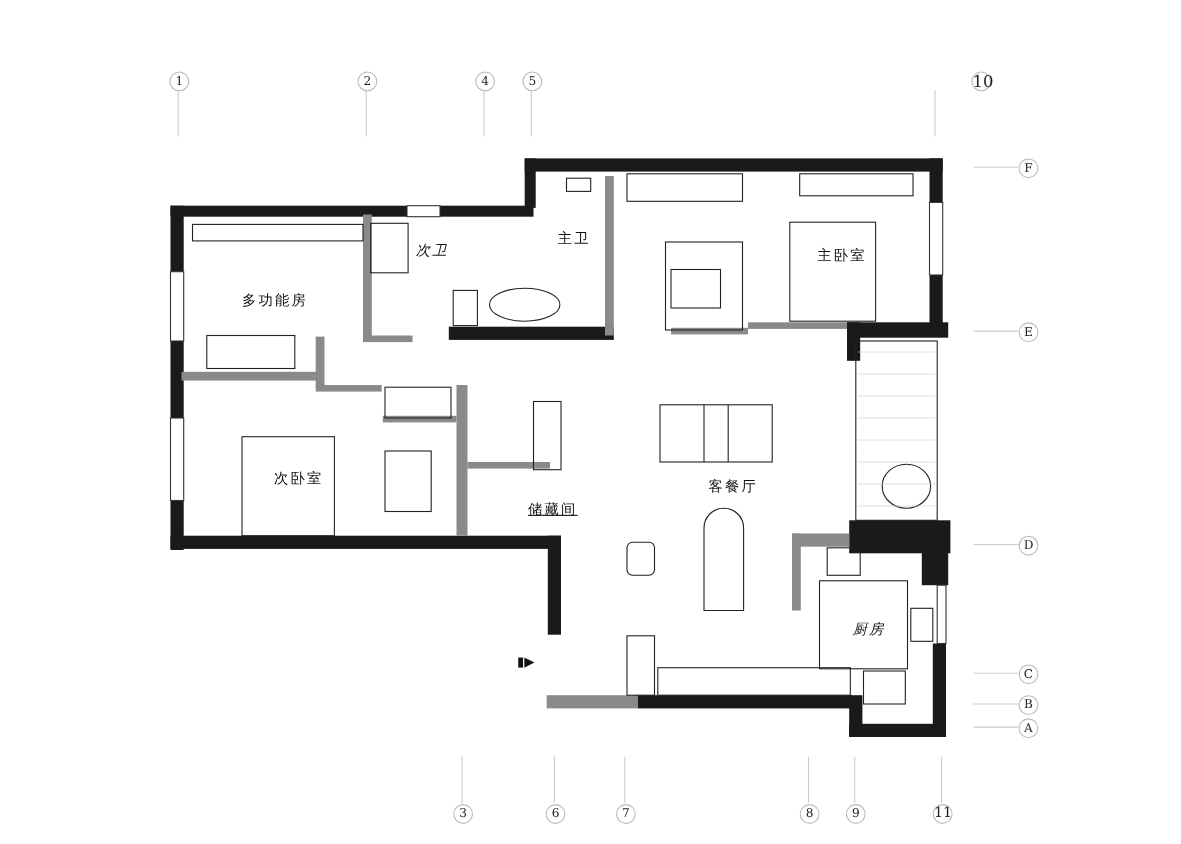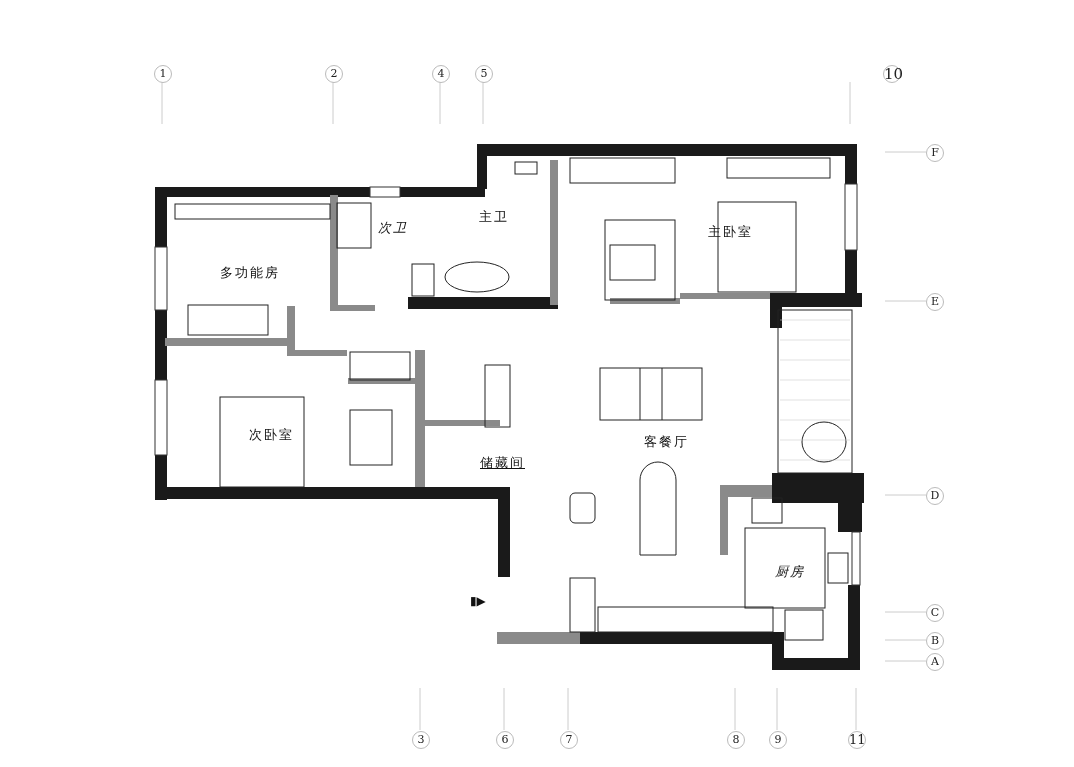--- a/index.html
+++ b/index.html
@@ -153,7 +153,7 @@
 
 <div class="room-label" style="left:220px;top:264px;">多功能房</div>
 <div class="room-label" style="left:378px;top:219px;font-style:italic;">次卫</div>
-<div class="room-label" style="left:479px;top:208px;">主卫</div>
+<div class="room-label" style="left:507px;top:208px;">主卫</div>
 <div class="room-label" style="left:708px;top:223px;">主卧室</div>
 <div class="room-label" style="left:249px;top:426px;">次卧室</div>
 <div class="room-label" style="left:480px;top:454px;text-decoration:underline;">储藏间</div>

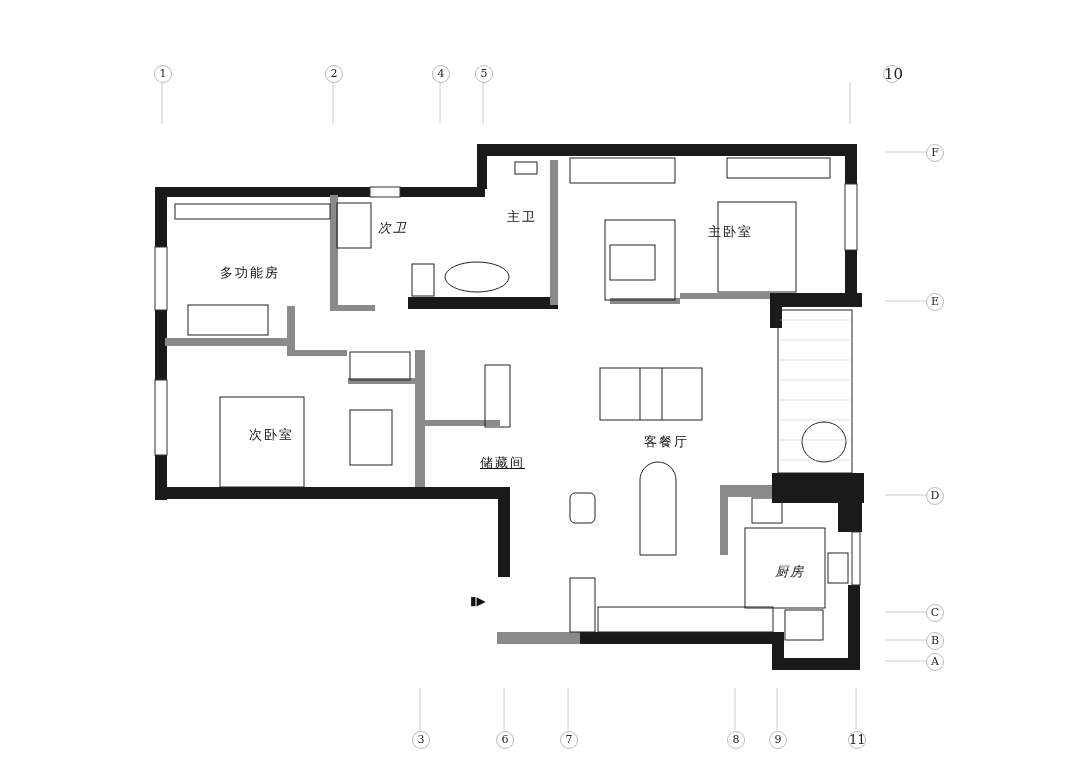--- a/index.html
+++ b/index.html
@@ -154,7 +154,7 @@
 <div class="room-label" style="left:220px;top:264px;">多功能房</div>
 <div class="room-label" style="left:378px;top:219px;font-style:italic;">次卫</div>
 <div class="room-label" style="left:507px;top:208px;">主卫</div>
-<div class="room-label" style="left:708px;top:223px;">主卧室</div>
+<div class="room-label" style="left:743px;top:223px;">主卧室</div>
 <div class="room-label" style="left:249px;top:426px;">次卧室</div>
 <div class="room-label" style="left:480px;top:454px;text-decoration:underline;">储藏间</div>
 <div class="room-label" style="left:644px;top:433px;font-family:Liberation Serif, serif;">客餐厅</div>

